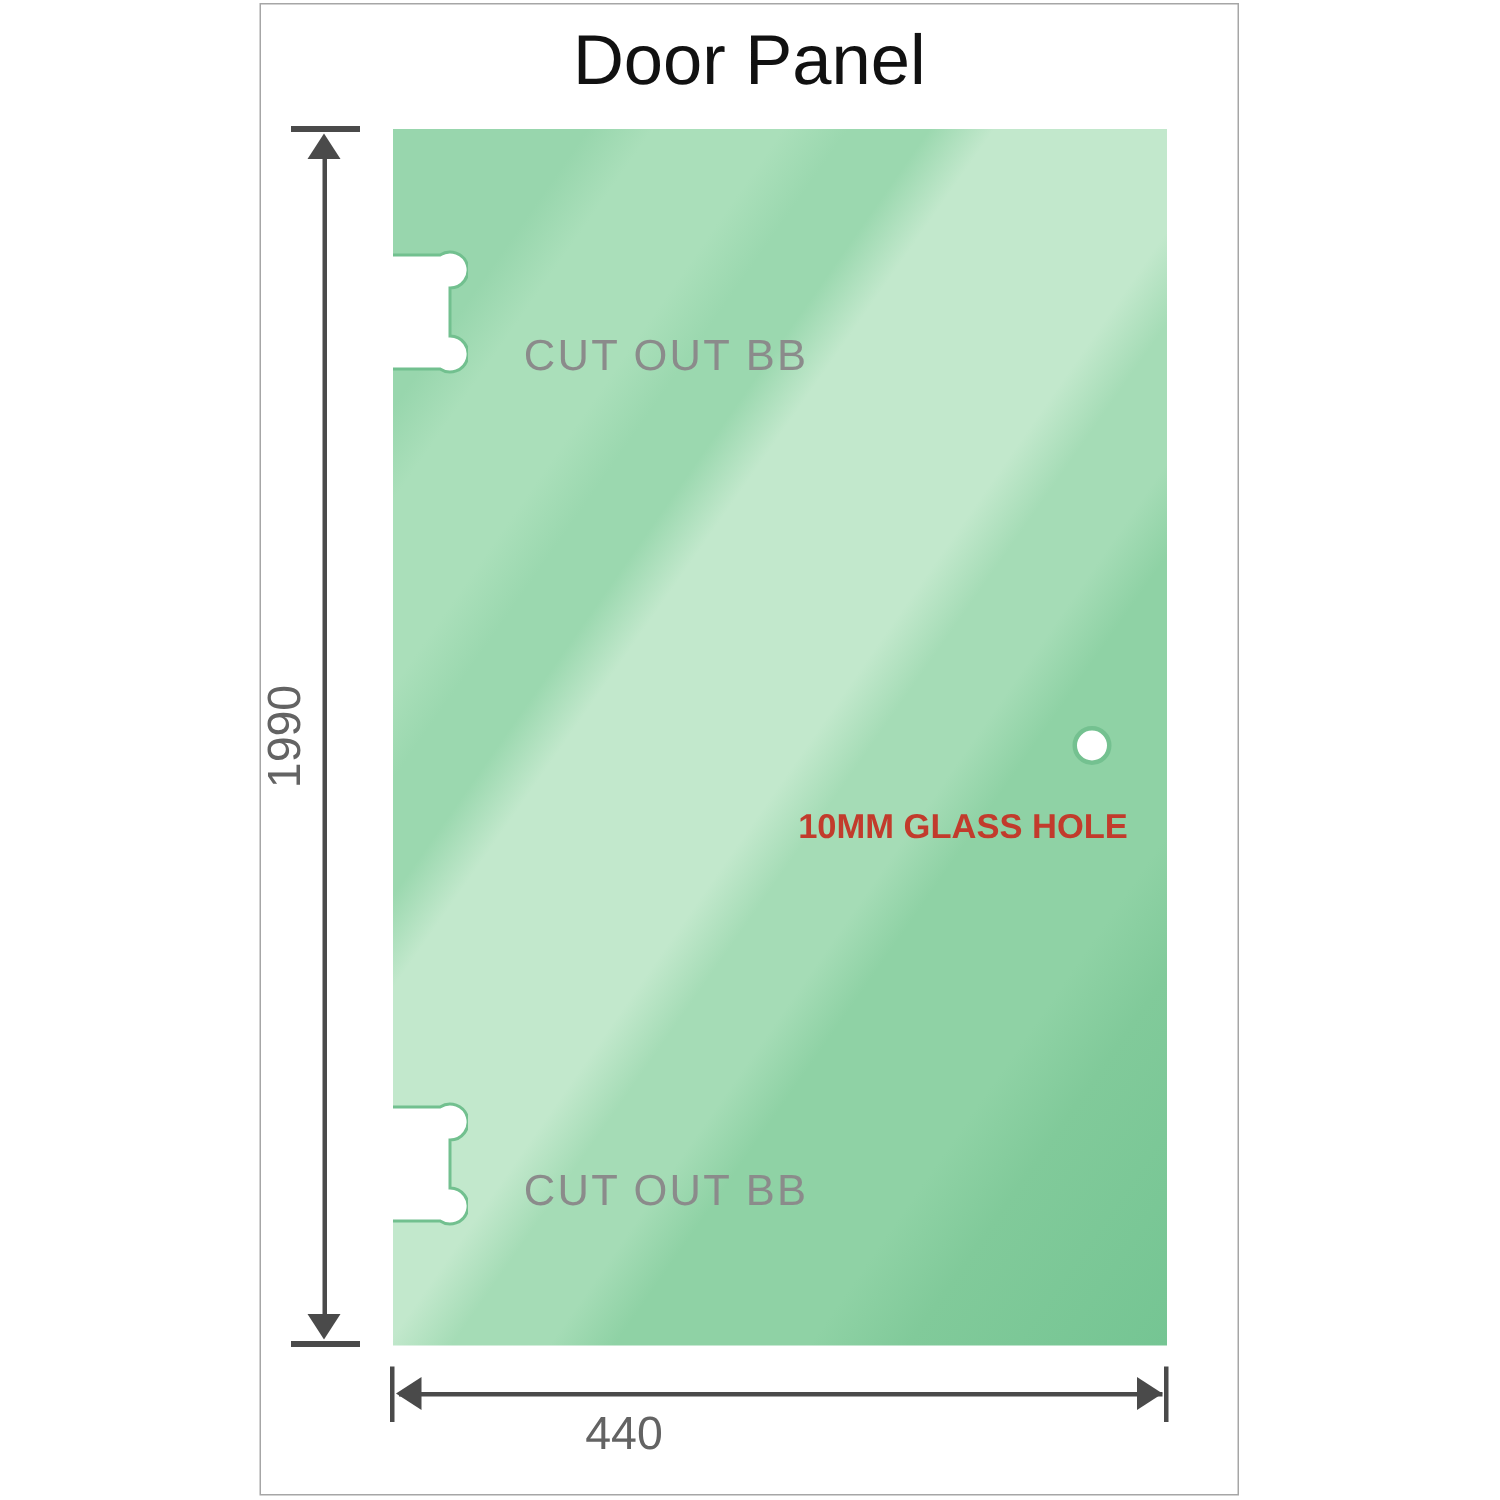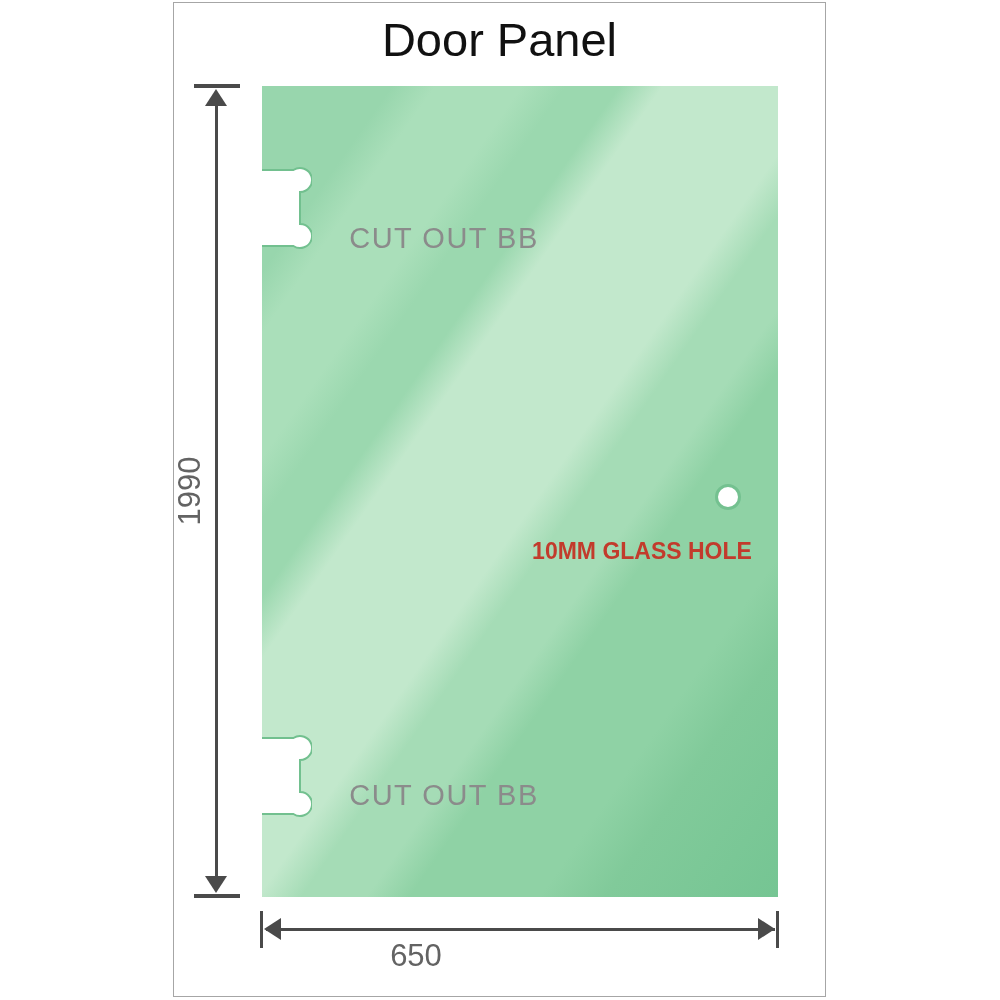--- a/index.html
+++ b/index.html
@@ -159,7 +159,7 @@
   <div class="dim hdim-tick-right"></div>
   <div class="arrow arrow-left"></div>
   <div class="arrow arrow-right"></div>
-  <div class="dim-label dim-label-width">650</div>
+  <div class="dim-label dim-label-width">440</div>
 
 </div>
 

